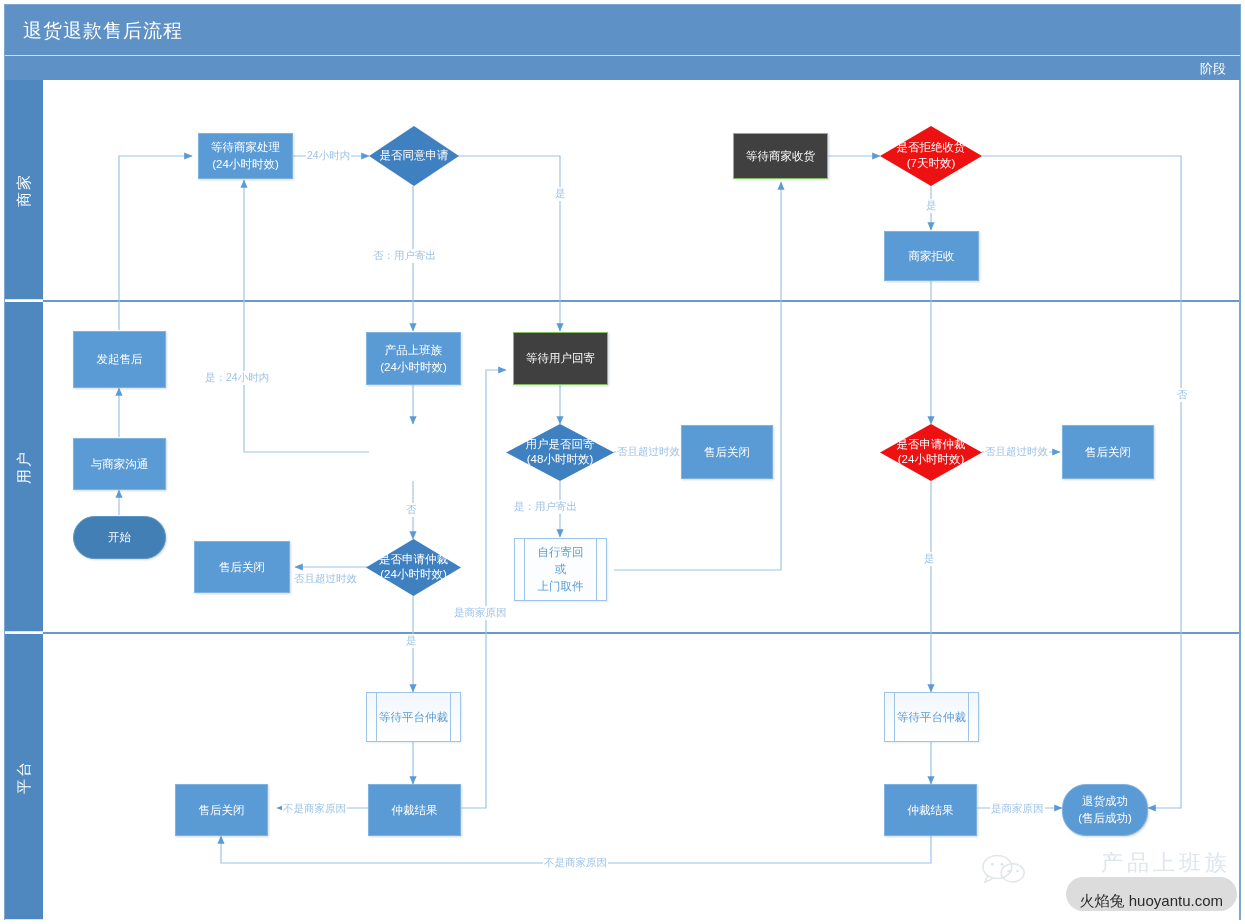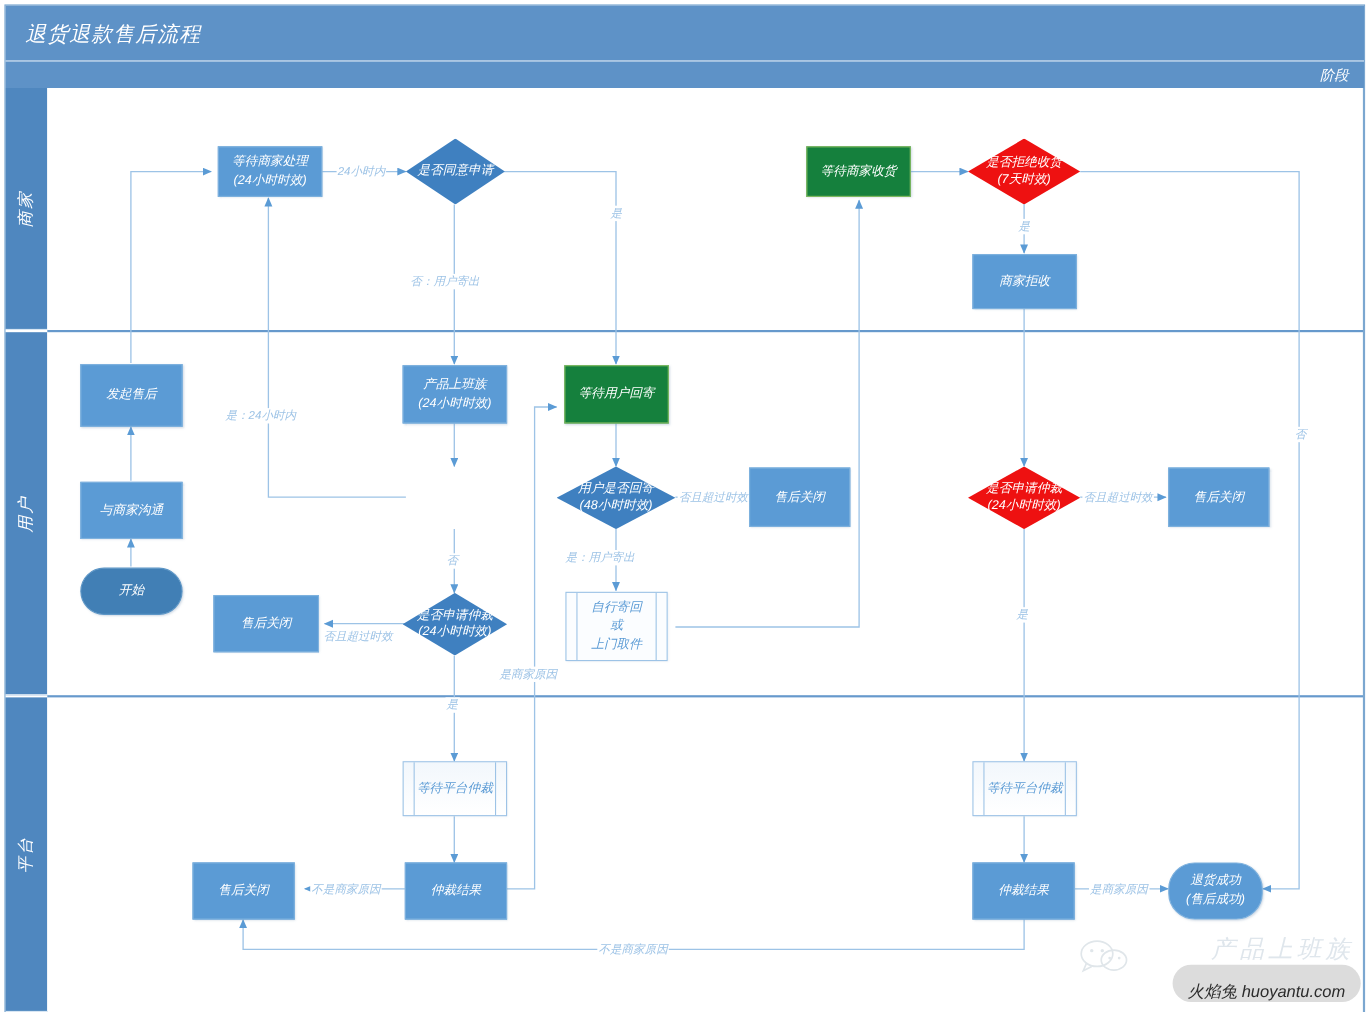--- a/index.html
+++ b/index.html
@@ -7,7 +7,6 @@
   #canvas{
     position:relative;width:1245px;height:924px;overflow:hidden;
     background:#ffffff;
-    font-style:italic;
   }
   
   .frame{

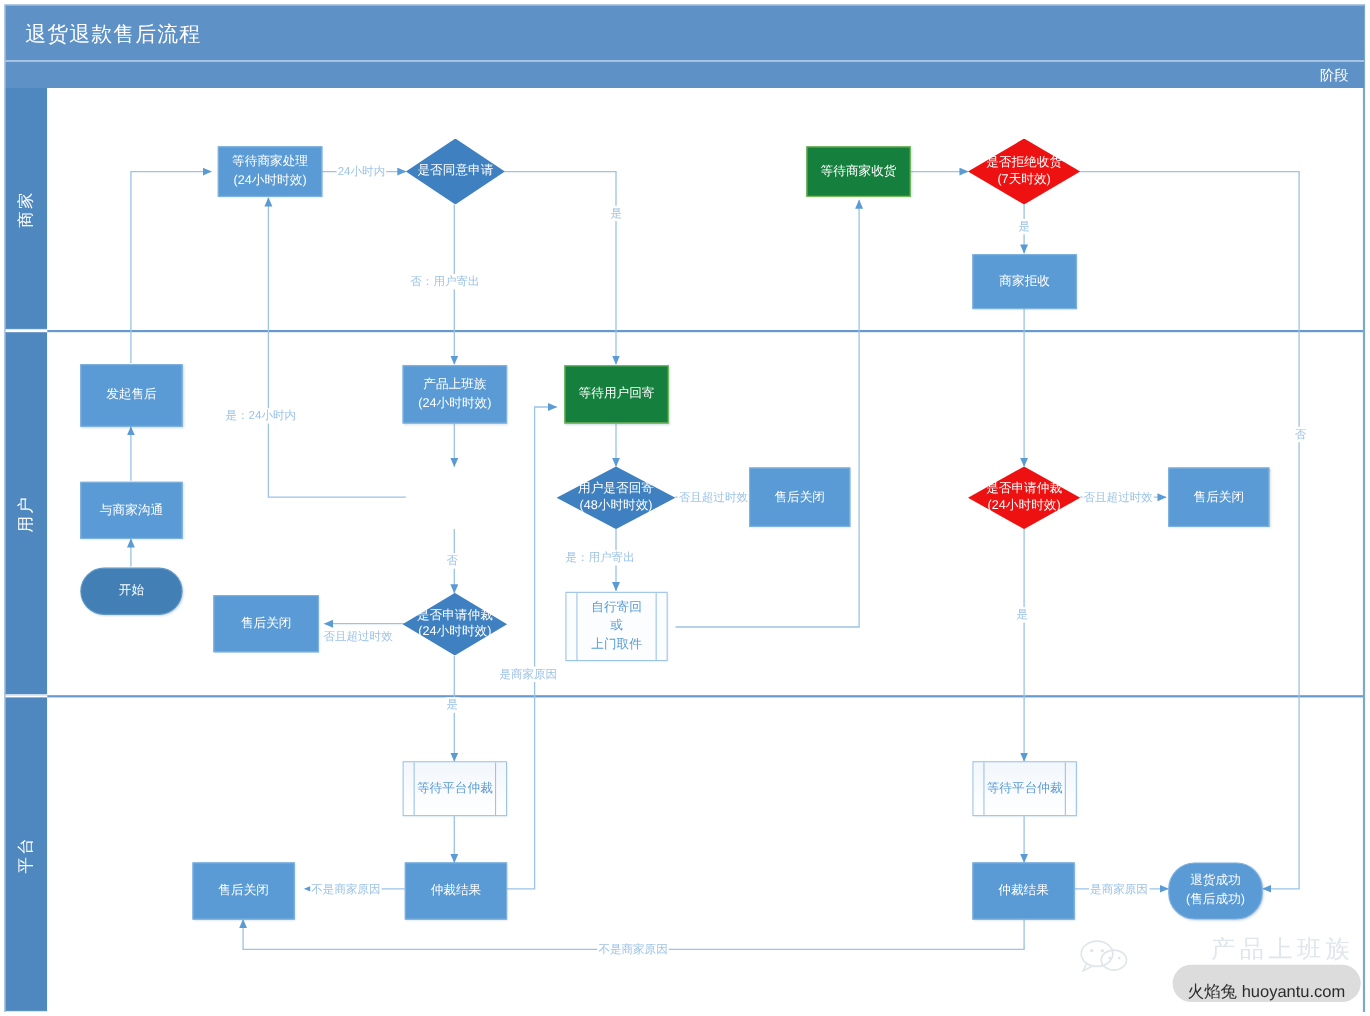--- a/index.html
+++ b/index.html
@@ -62,7 +62,7 @@
     box-shadow:1px 1px 2px rgba(120,150,180,.35);
   }
   .rect-green{
-    background:#15803d;border:1px solid #87bd61;
+    background:#404040;border:1px solid #87bd61;
     box-shadow:1px 1px 2px rgba(120,150,180,.35);
   }
   .start{

